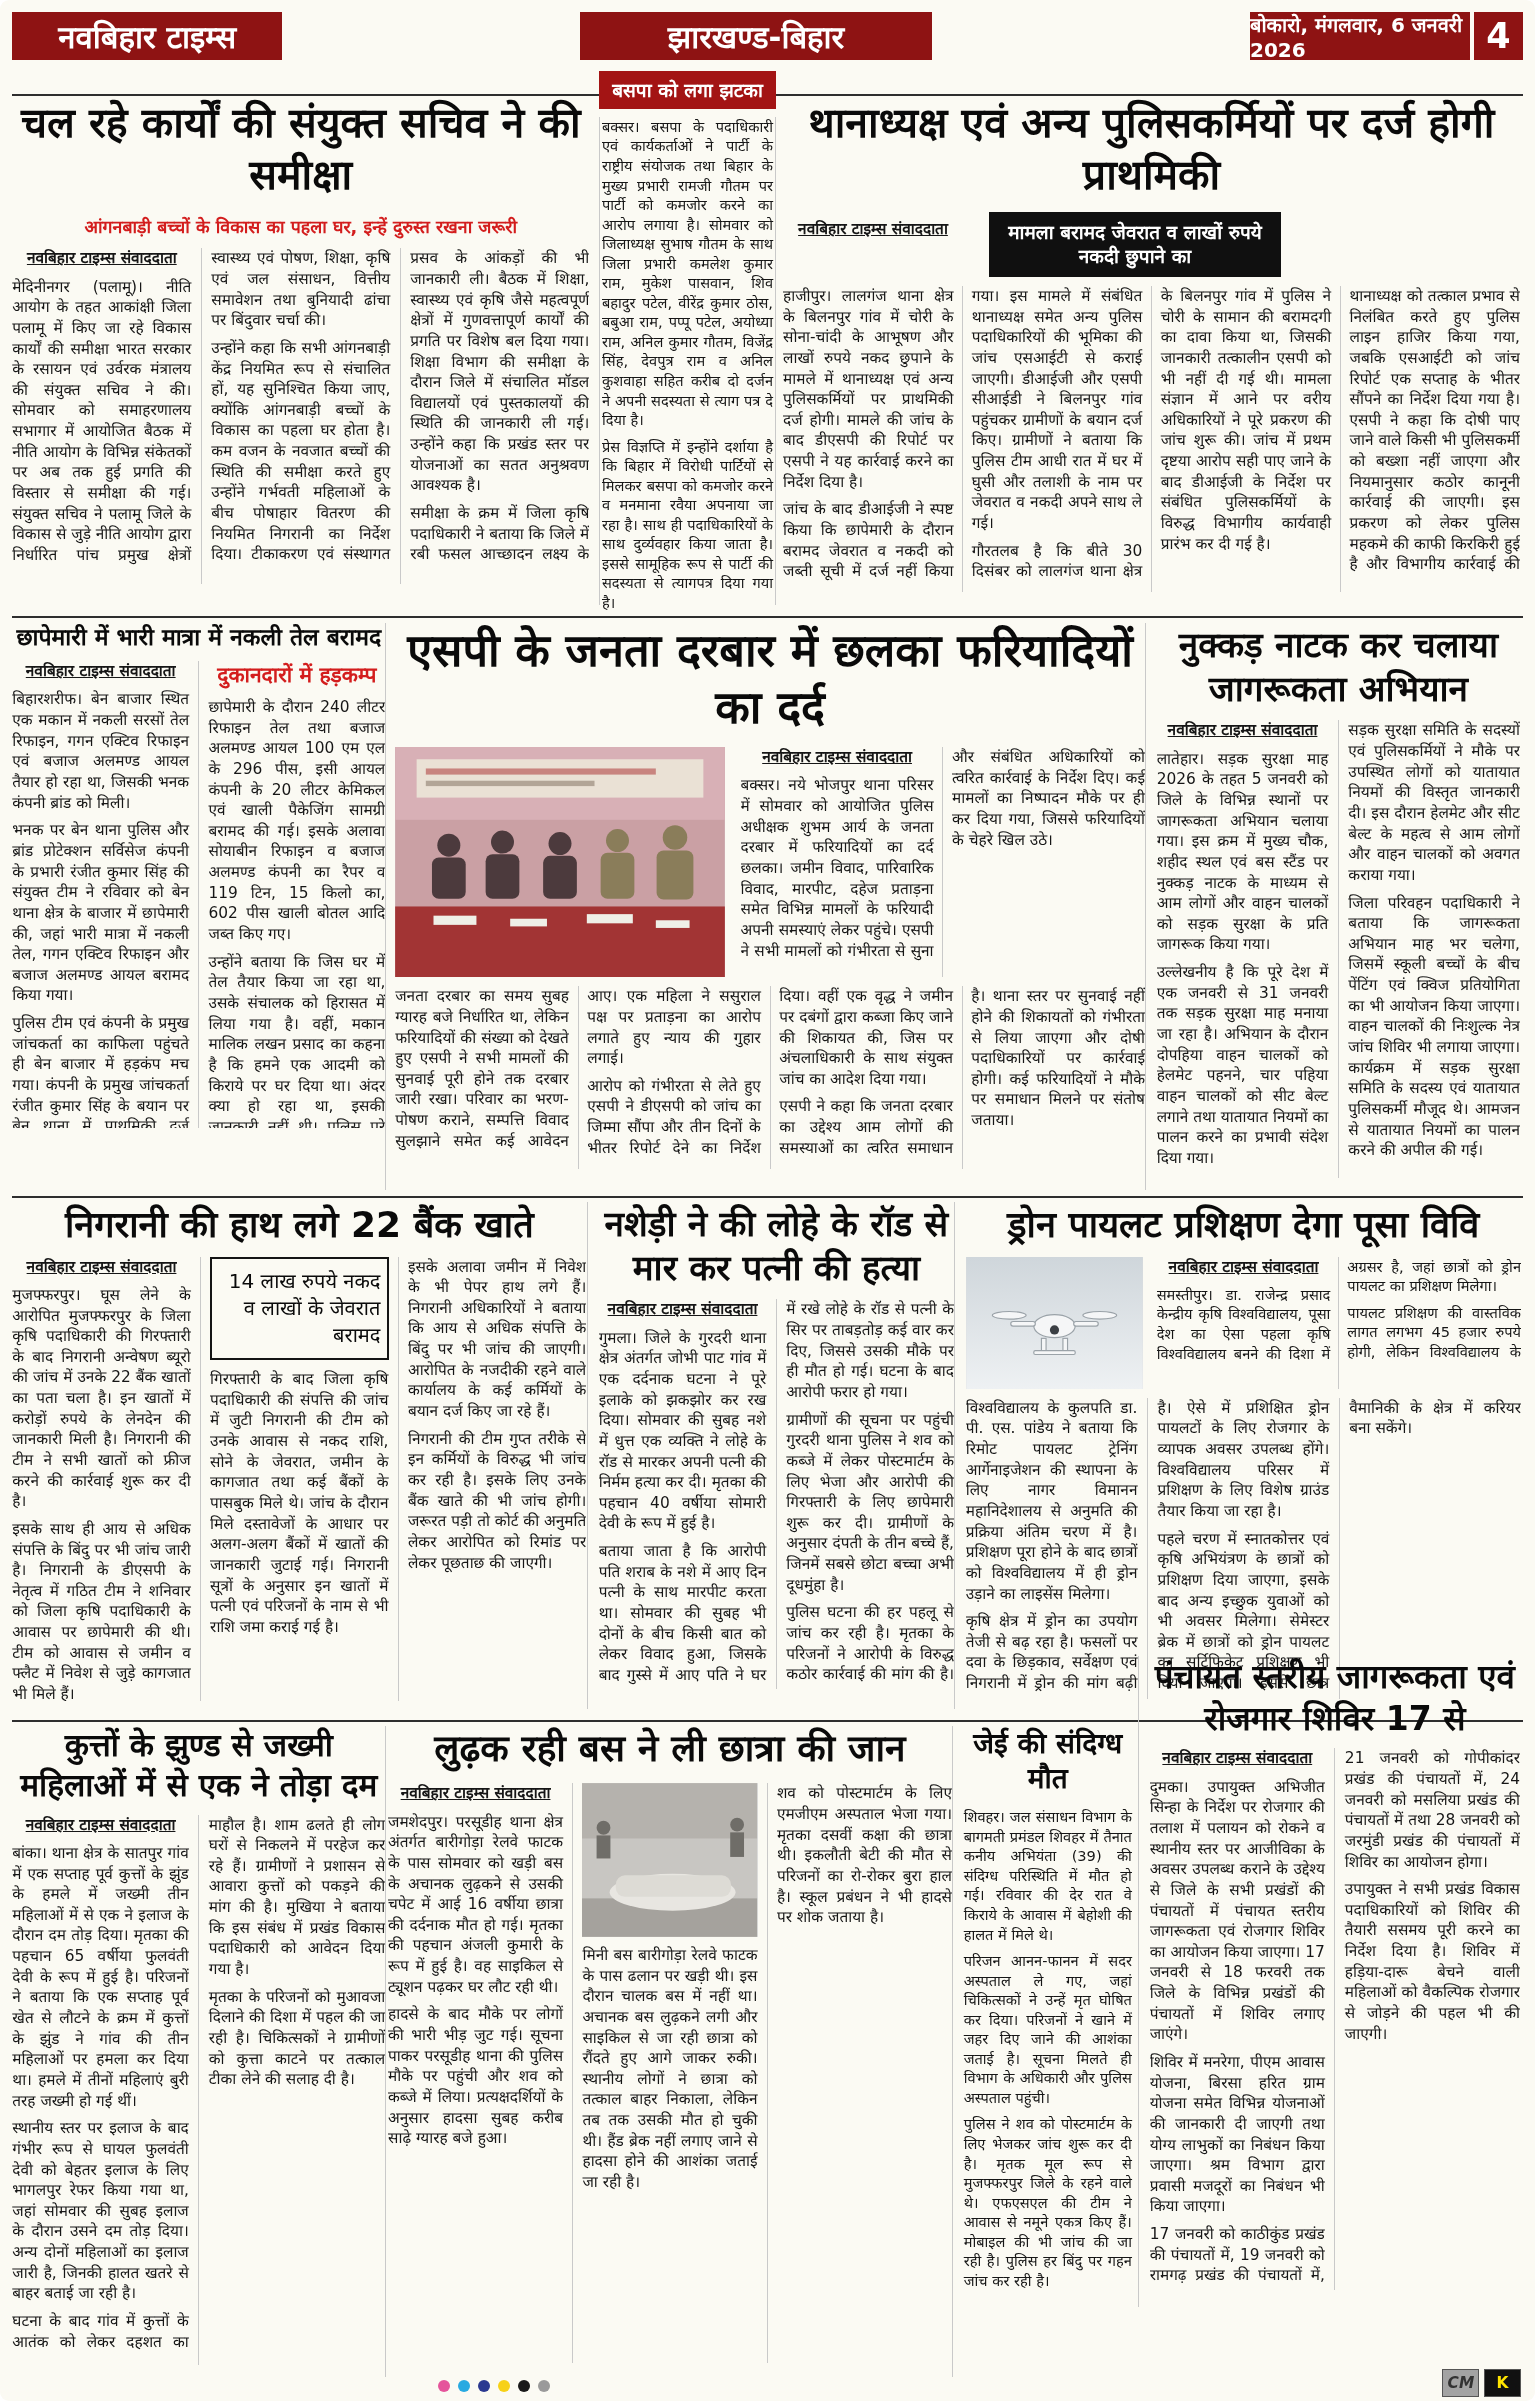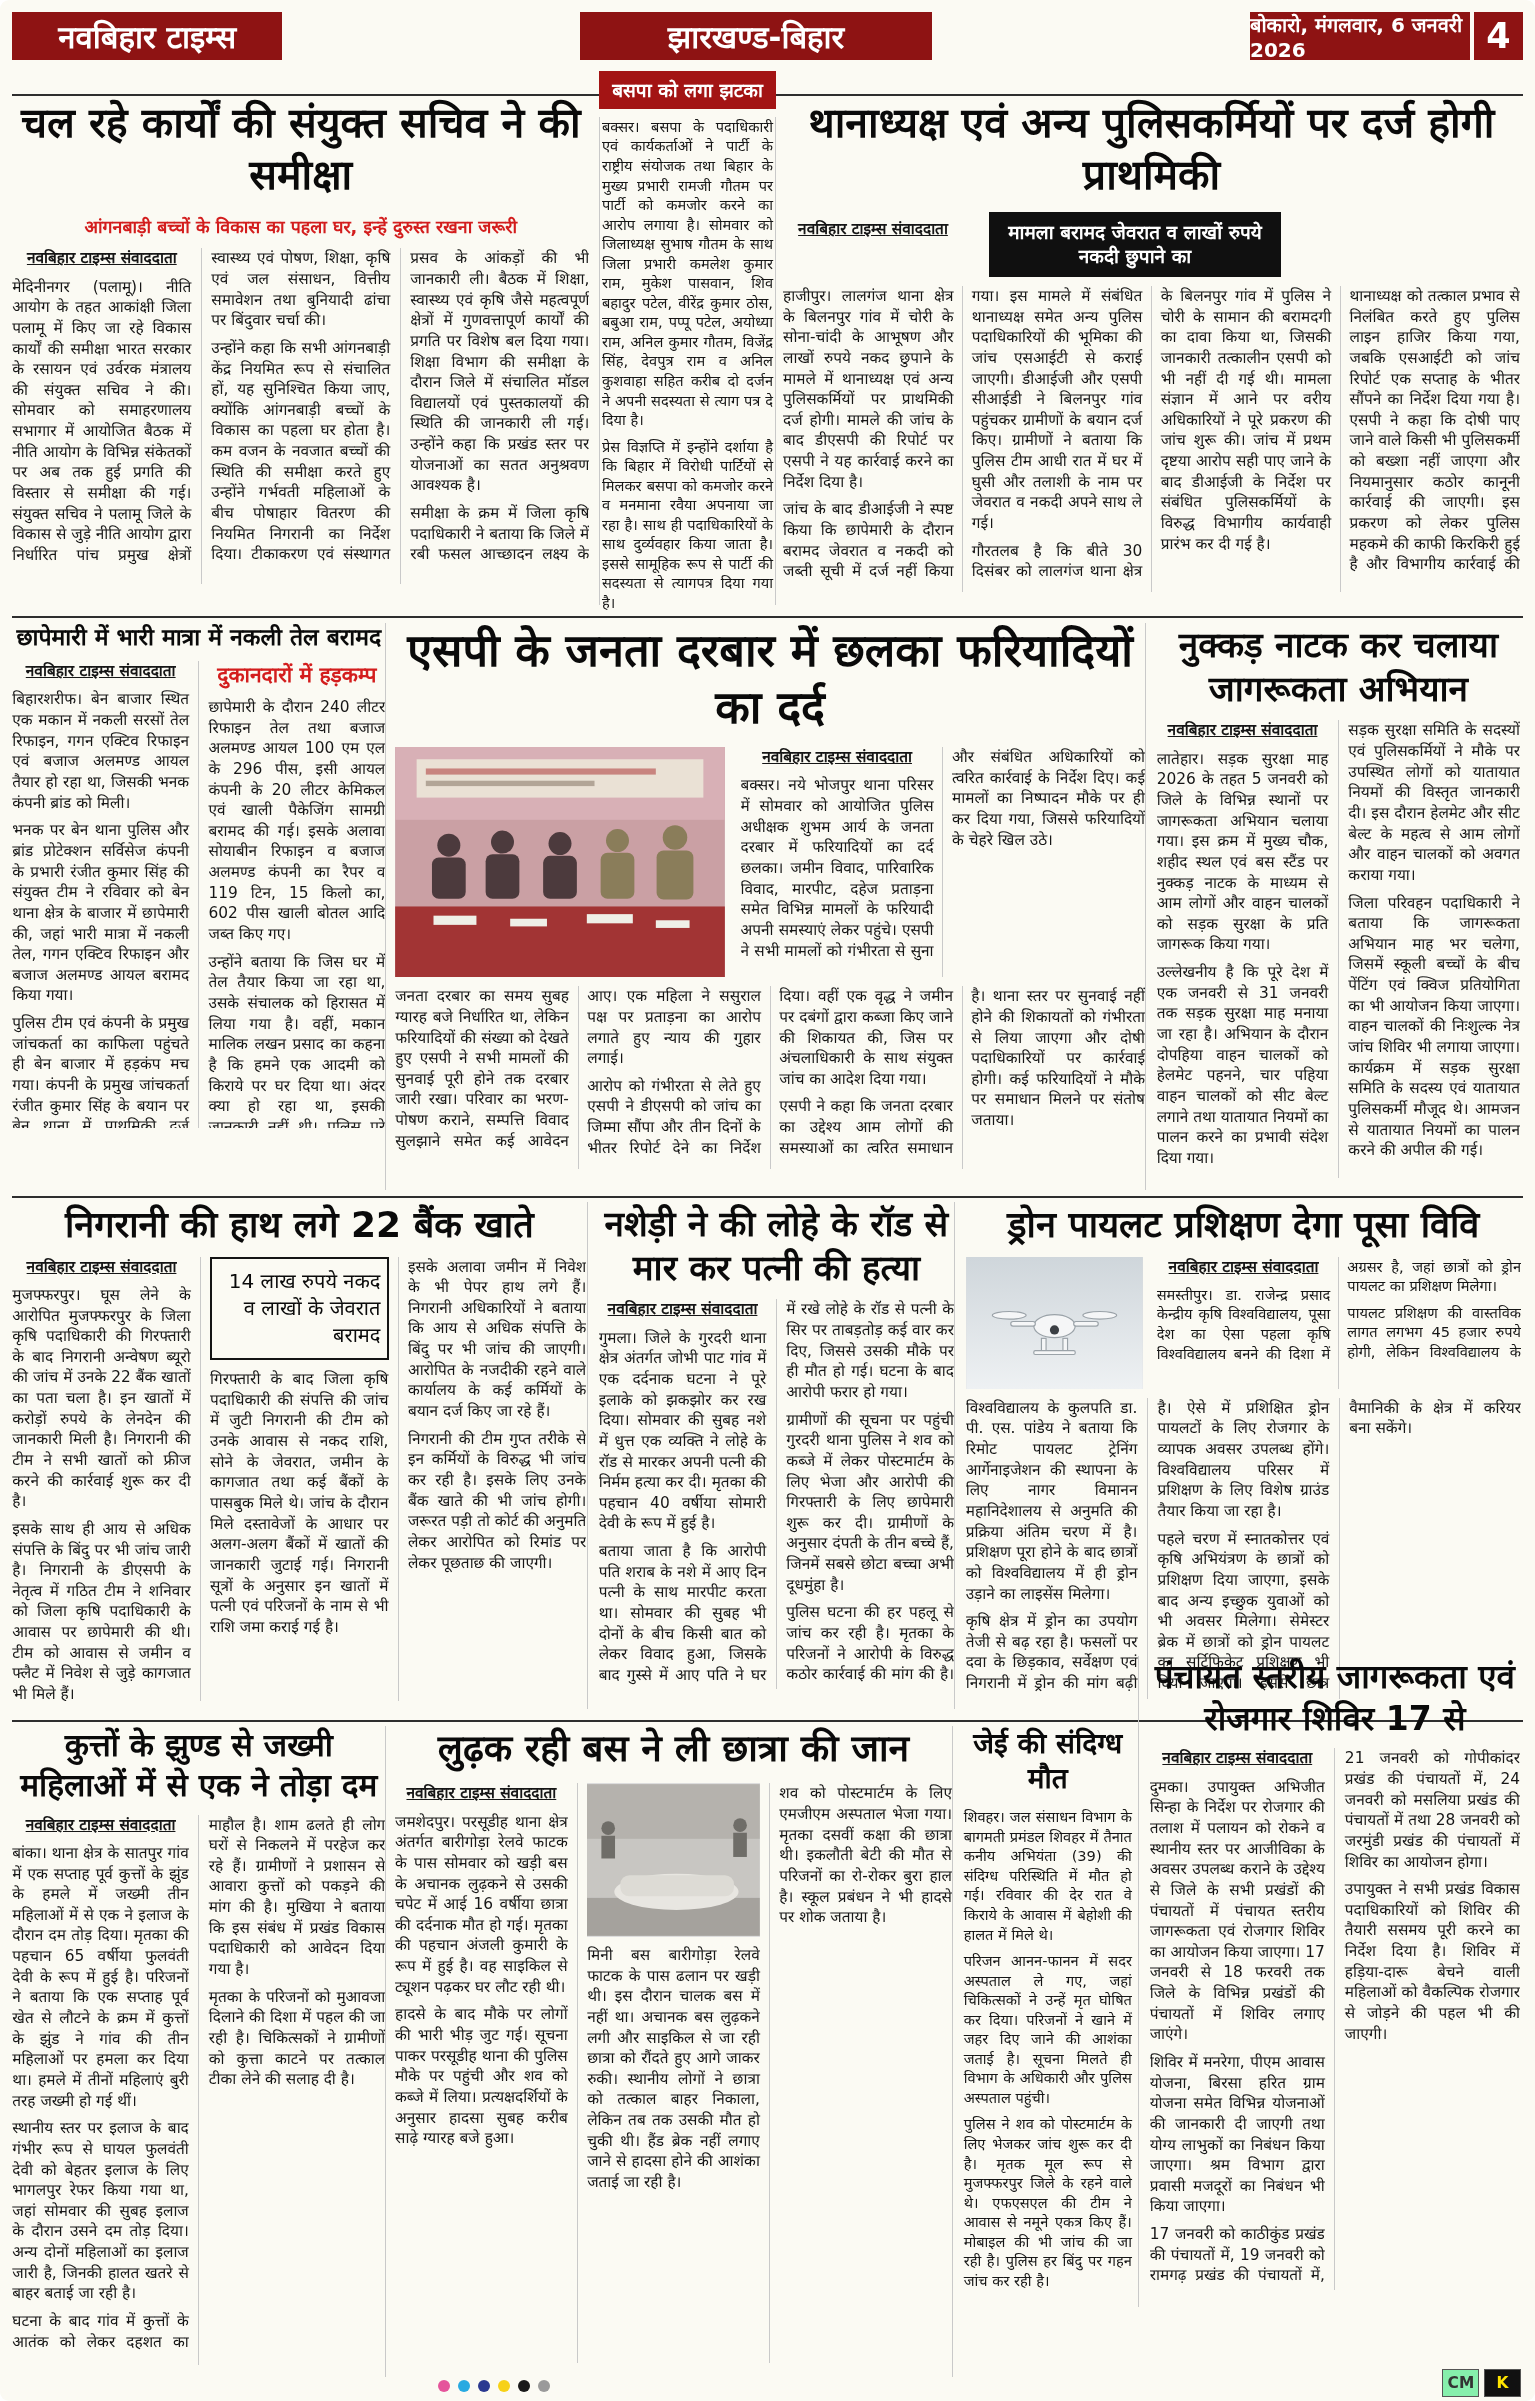--- a/index.html
+++ b/index.html
@@ -97,7 +97,7 @@
   #a10 .hl{ font-size:31.5px; margin-bottom:9.2px; }
   #a10-body{ height:550px; }
 
-  #a11{ left:385px; top:1726px; width:567px; height:651px; border-left:0.8px solid #c9c9c9; padding-left:9px; }
+  #a11{ left:385px; top:1726px; width:567px; height:651px; border-left:0.8px solid #c9c9c9; padding-left:2px; }
   #a11 .hl{ font-size:37px; margin-bottom:10.7px; }
   #a11 .flexcols{ height:580px; }
   #a11 .photo{ width:100%; height:154px; margin-bottom:7.7px; }

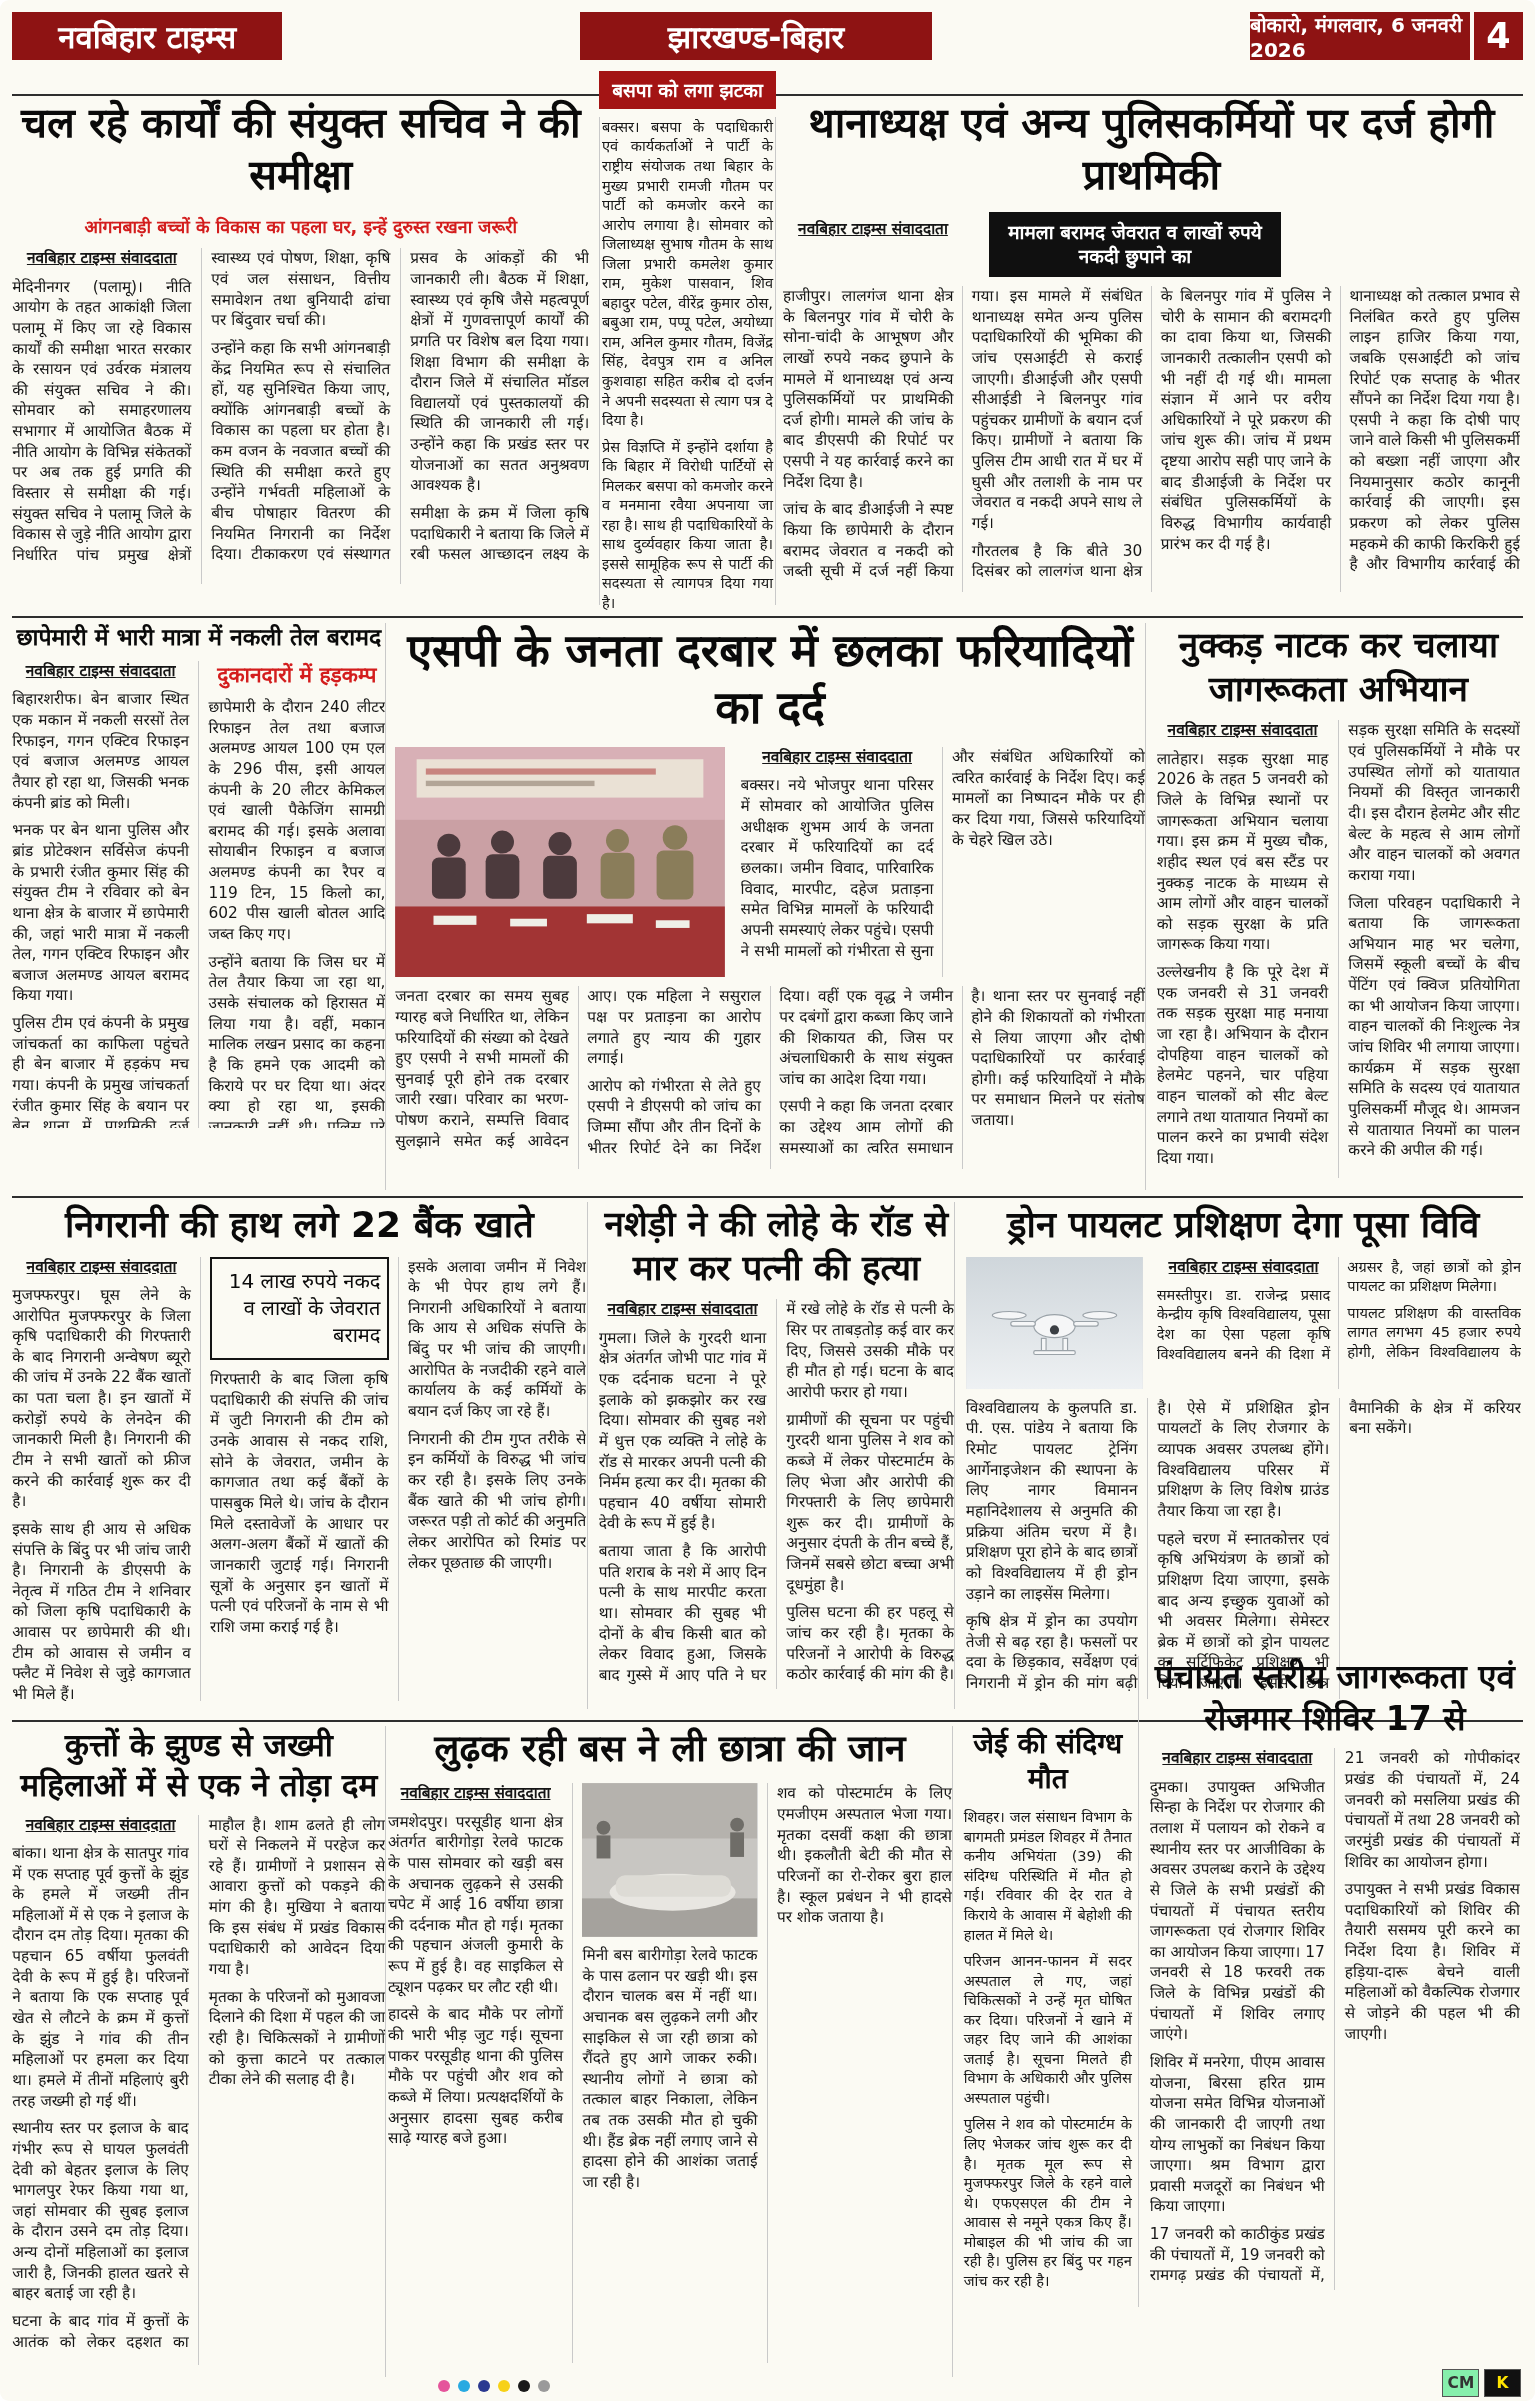--- a/index.html
+++ b/index.html
@@ -118,7 +118,7 @@
   .cmyk{ position:absolute; right:14px; top:2369px; display:flex; gap:4.6px; }
   .mark{ width:37px; height:28px; display:flex; align-items:center; justify-content:center;
     font-weight:700; font-size:15.4px; border:0.8px solid #555; }
-  .mark-cm{ background:#86efac; color:#333; }
+  .mark-cm{ background:#a3a3a3; color:#333;font-style:italic; }
   .mark-k{ background:#111; color:#ffe400; }
 </style>
 </head>

